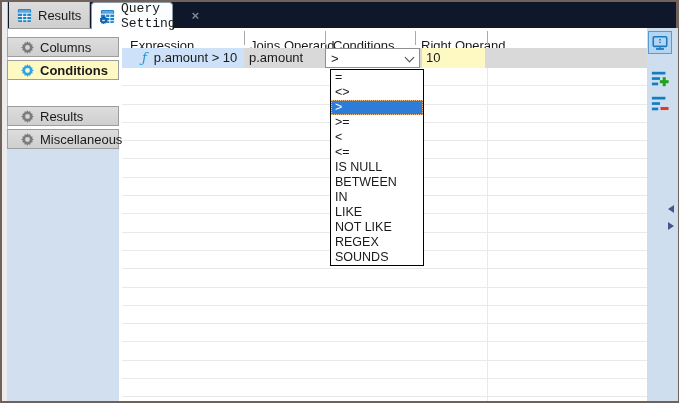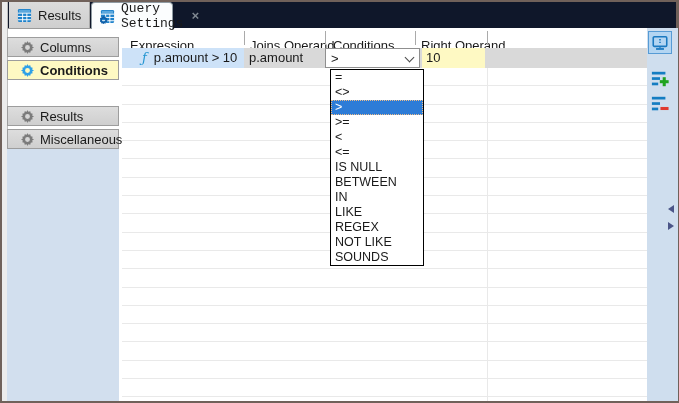--- a/index.html
+++ b/index.html
@@ -196,8 +196,8 @@
     <div class="opt">BETWEEN</div>
     <div class="opt">IN</div>
     <div class="opt">LIKE</div>
+    <div class="opt">NOT LIKE</div>
     <div class="opt">REGEX</div>
-    <div class="opt">NOT LIKE</div>
     <div class="opt">SOUNDS</div>
   </div>
 

